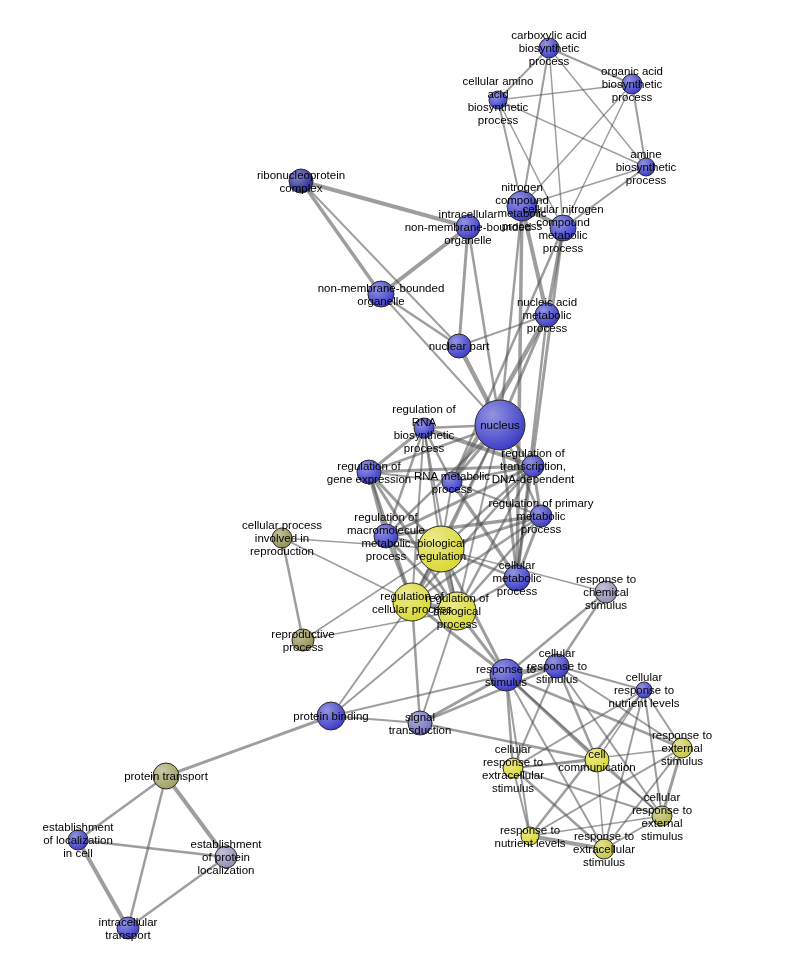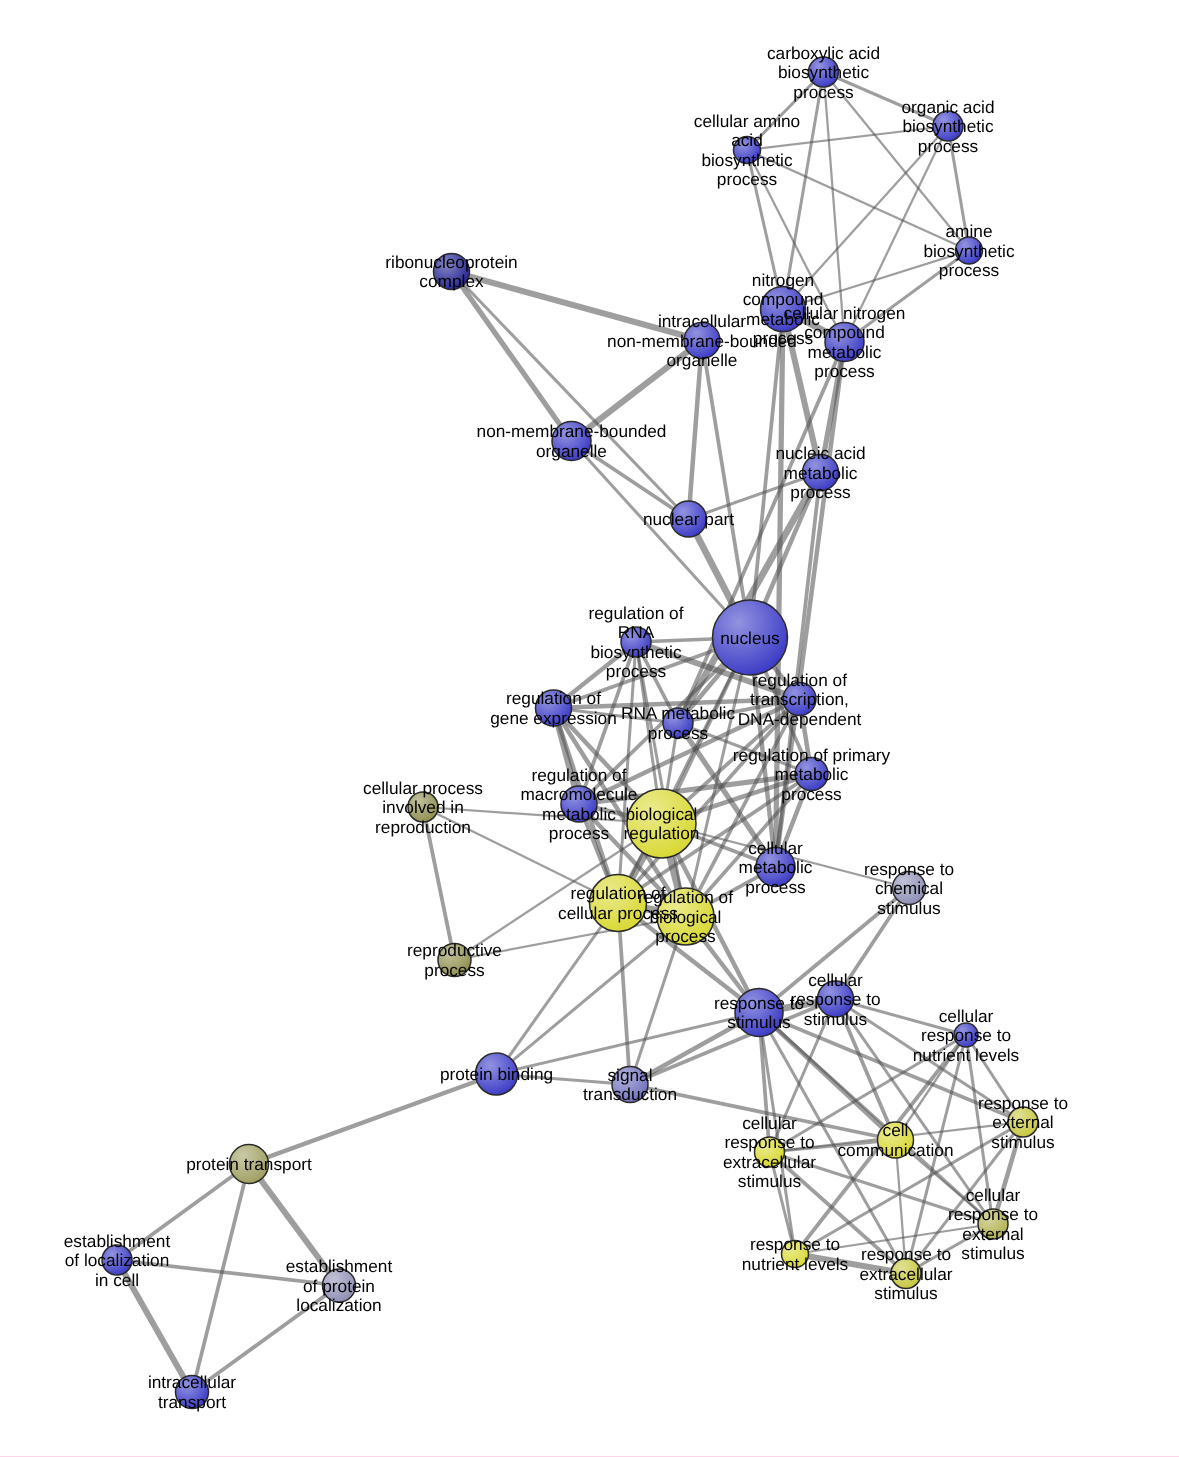--- a/index.html
+++ b/index.html
@@ -3,7 +3,7 @@
 <meta charset="utf-8">
 <style>
   html,body{margin:0;padding:0;background:#ffffff;}
-  #stage{position:relative;width:786px;height:971px;background:#ec4899;overflow:hidden;}
+  #stage{position:relative;width:786px;height:971px;background:#a3a3a3;overflow:hidden;}
   svg text{font-family:"Liberation Sans",sans-serif;fill:#000000;}
   svg circle{cursor:pointer;}
 </style>

